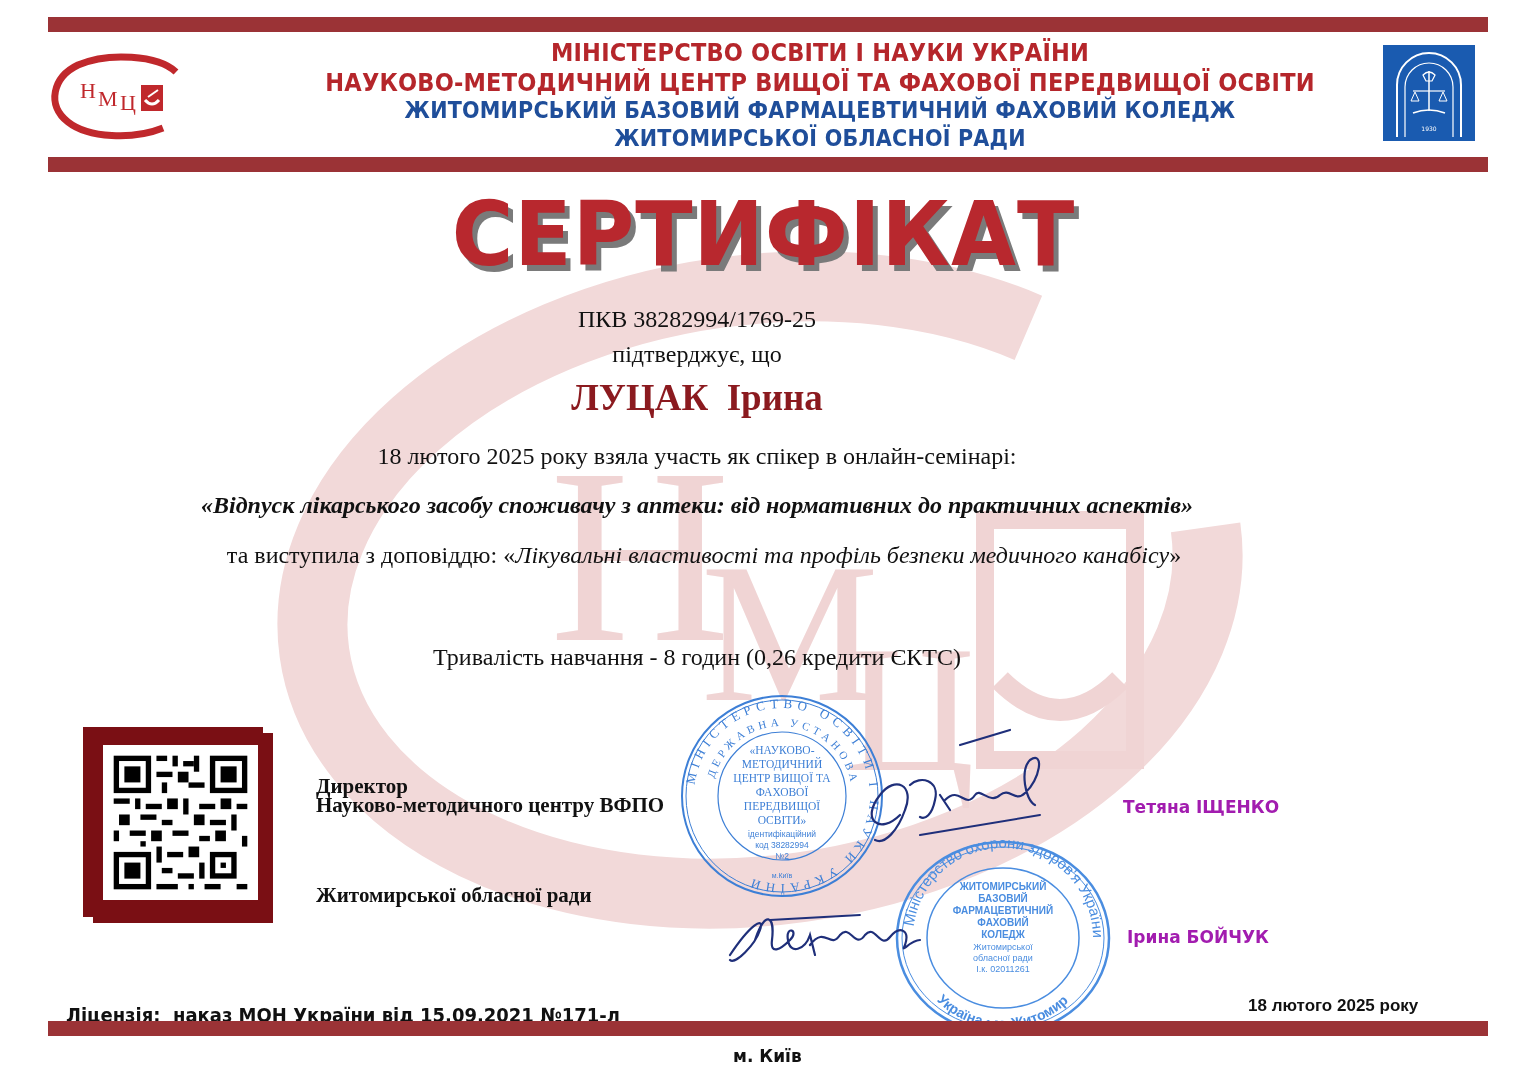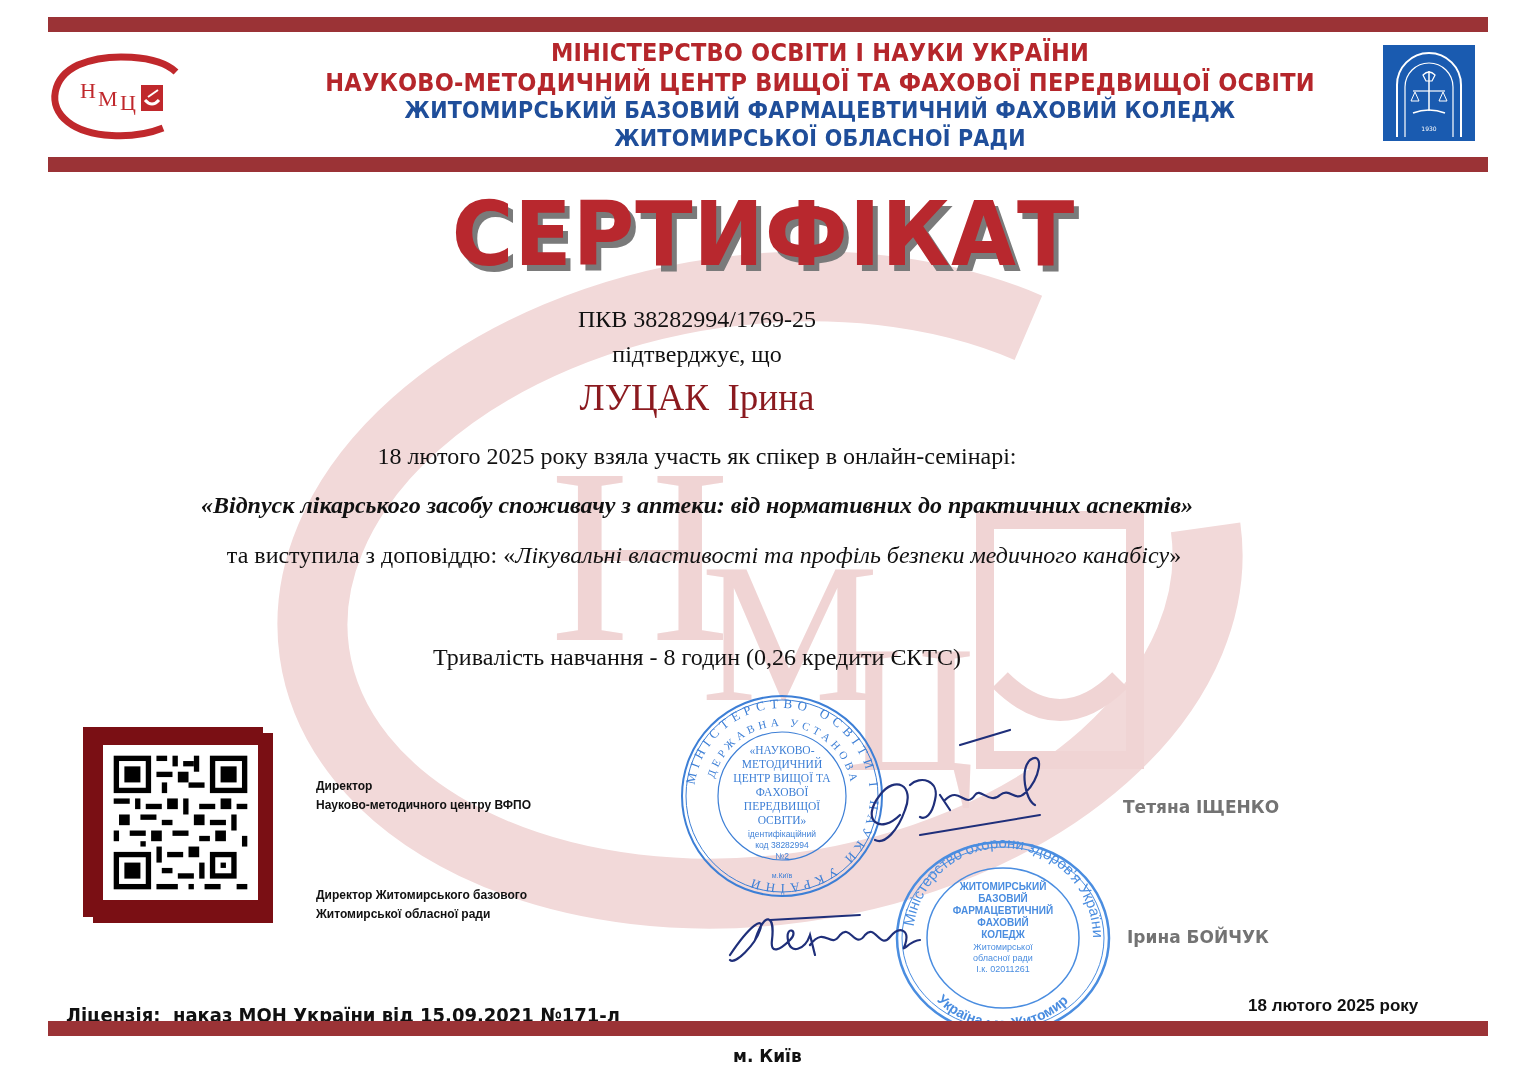--- a/index.html
+++ b/index.html
@@ -95,7 +95,7 @@
 
 <div class="center-line serif" style="top:306px; font-size:24px;">ПКВ 38282994/1769-25</div>
 <div class="center-line serif" style="top:341px; font-size:24px;">підтверджує, що</div>
-<div class="center-line" style="top:376px; font-family:'Liberation Serif', serif; font-weight:normal; font-size:37px; color:#8b1a1f; white-space:pre;">ЛУЦАК  Ірина</div>
+<div class="center-line" style="top:376px; font-family:'Liberation Serif', serif; font-weight:bold; font-size:37px; color:#8b1a1f; white-space:pre;">ЛУЦАК  Ірина</div>
 <div class="center-line serif" style="top:443px; font-size:24px;">18 лютого 2025 року взяла участь як спікер в онлайн-семінарі:</div>
 <div class="center-line serif" style="top:492px; font-size:24px; font-weight:bold; font-style:italic;">«Відпуск лікарського засобу споживачу з аптеки: від нормативних до практичних аспектів»</div>
 <div class="center-line serif" style="top:542px; font-size:24px;padding-left:7px;">

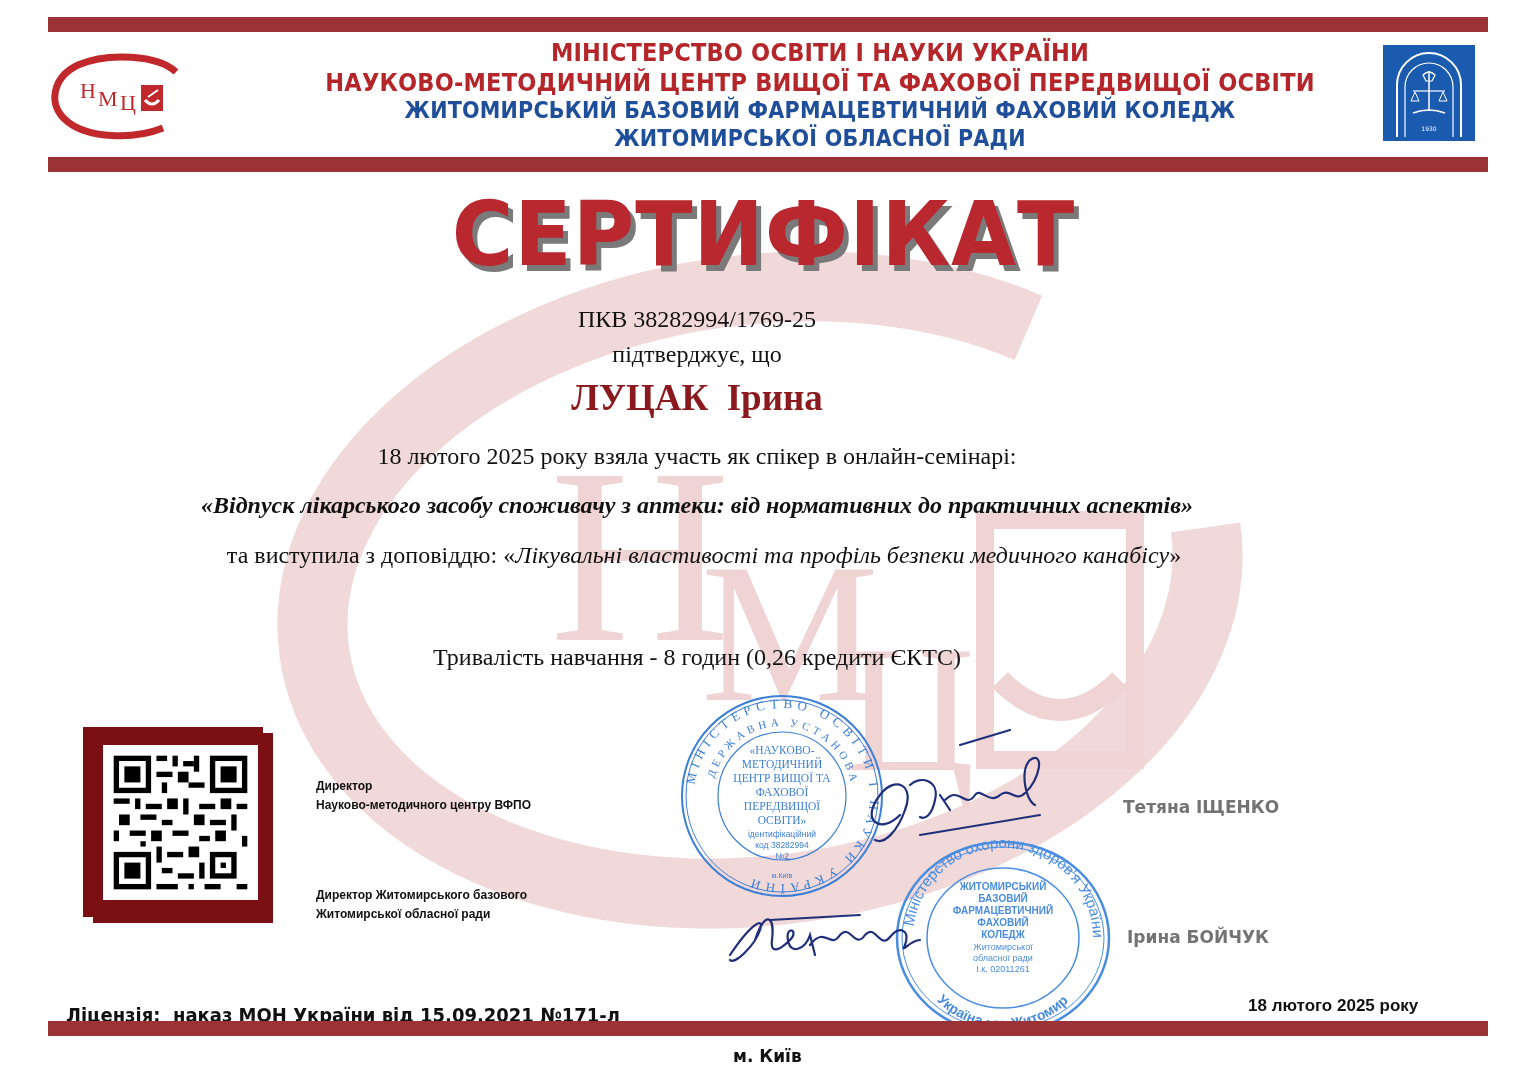--- a/index.html
+++ b/index.html
@@ -36,8 +36,8 @@
   .center-line { position: absolute; left: 0; width: 1394px; text-align: center; white-space: nowrap; }
 
   .sig-label {
-    position: absolute; font-family: Liberation Sans, sans-serif; font-weight: bold;
-    font-size: 12px; color: #111; line-height: 19px; white-space: nowrap;
+    position: absolute; font-family: Liberation Serif, serif; font-weight: bold;
+    font-size: 21px; color: #111; line-height: 19px; white-space: nowrap;
   }
   .sig-name {
     position: absolute; font-family: "DejaVu Sans", sans-serif; font-weight: bold;

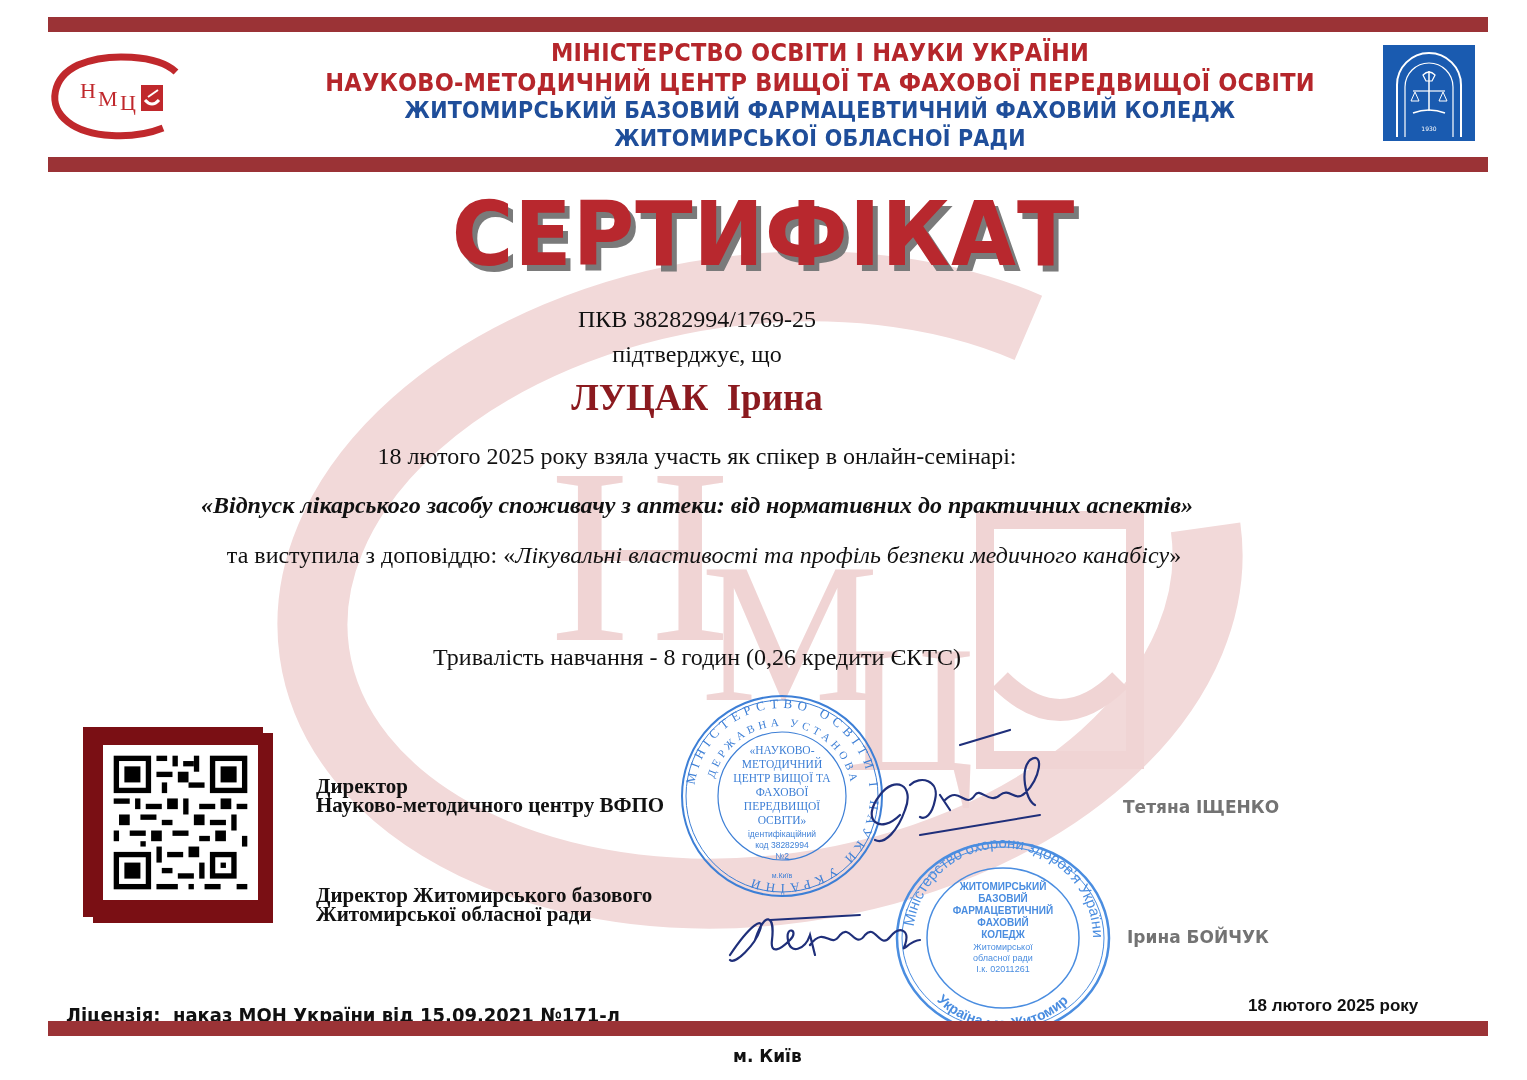--- a/index.html
+++ b/index.html
@@ -41,7 +41,7 @@
   }
   .sig-name {
     position: absolute; font-family: "DejaVu Sans", sans-serif; font-weight: bold;
-    font-size: 17px; color: #737373; white-space: nowrap;
+    font-size: 17px; color: #a21caf; white-space: nowrap;
   }
 
   .qr-frame-back { position: absolute; left: 93px; top: 733px; width: 180px; height: 190px; background: #7a0f14; }

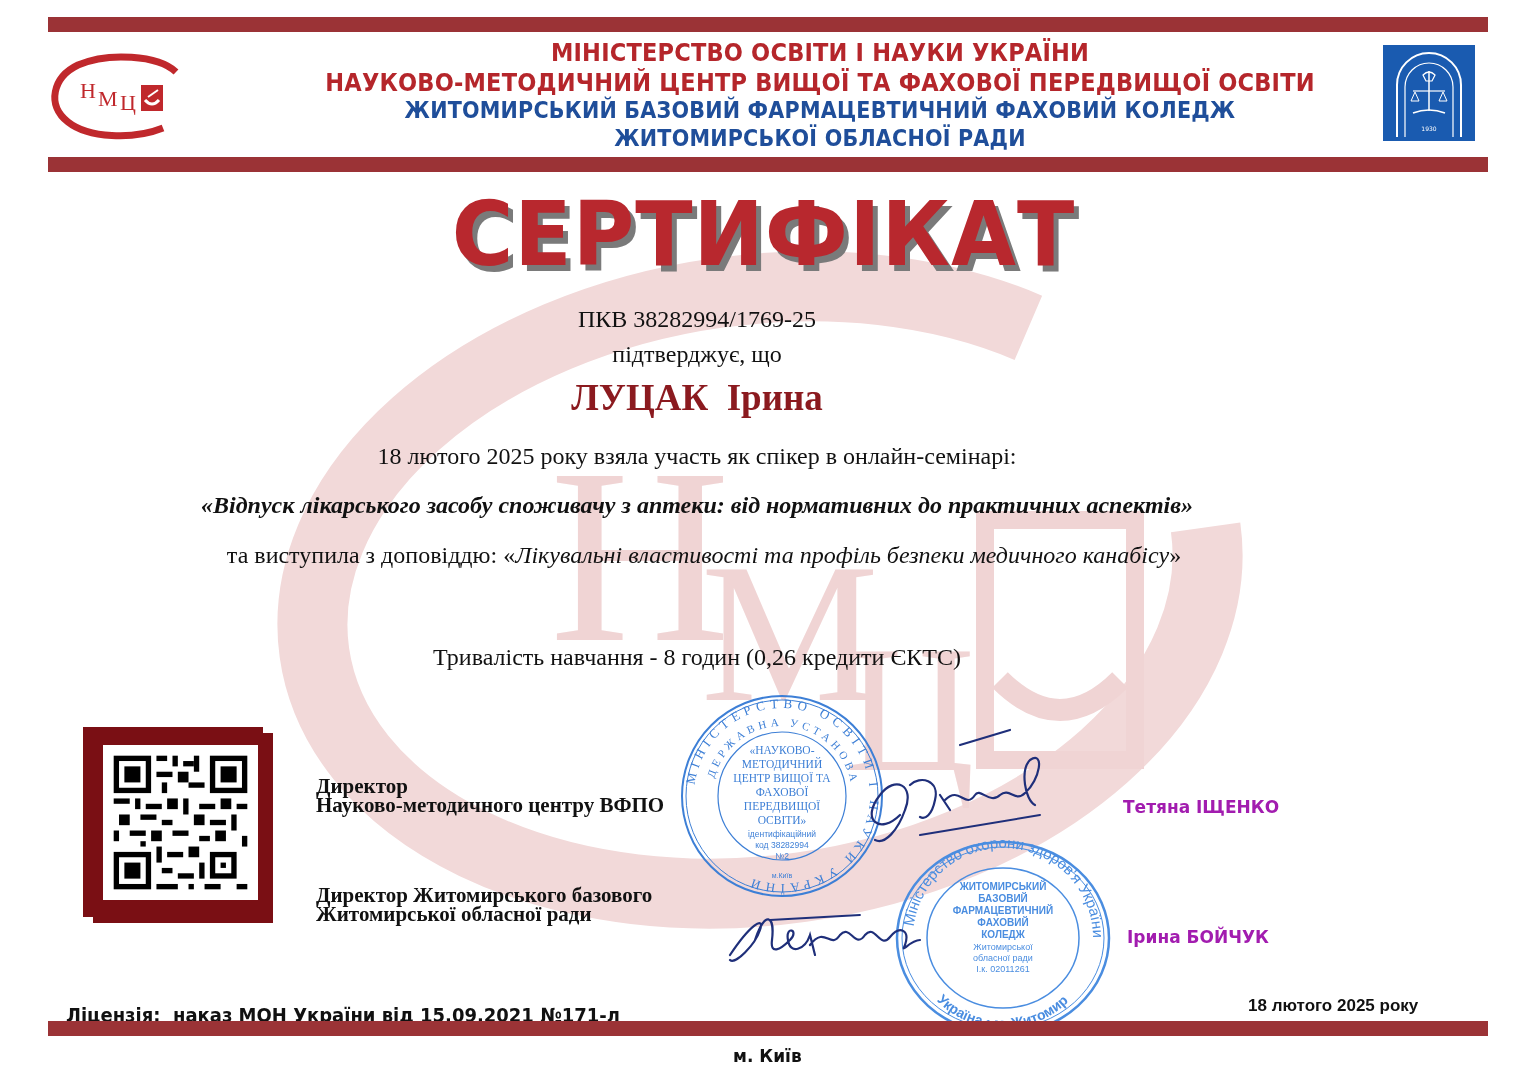--- a/index.html
+++ b/index.html
@@ -171,7 +171,6 @@
 <div class="sig-name" style="left:1123px; top:797px;">Тетяна ІЩЕНКО</div>
 
 <div class="sig-label" style="left:316px; top:886px;">
-  <div>Директор Житомирського базового</div>
   <div>Житомирської обласної ради</div>
 </div>
 <div class="sig-name" style="left:1127px; top:927px;">Ірина БОЙЧУК</div>

